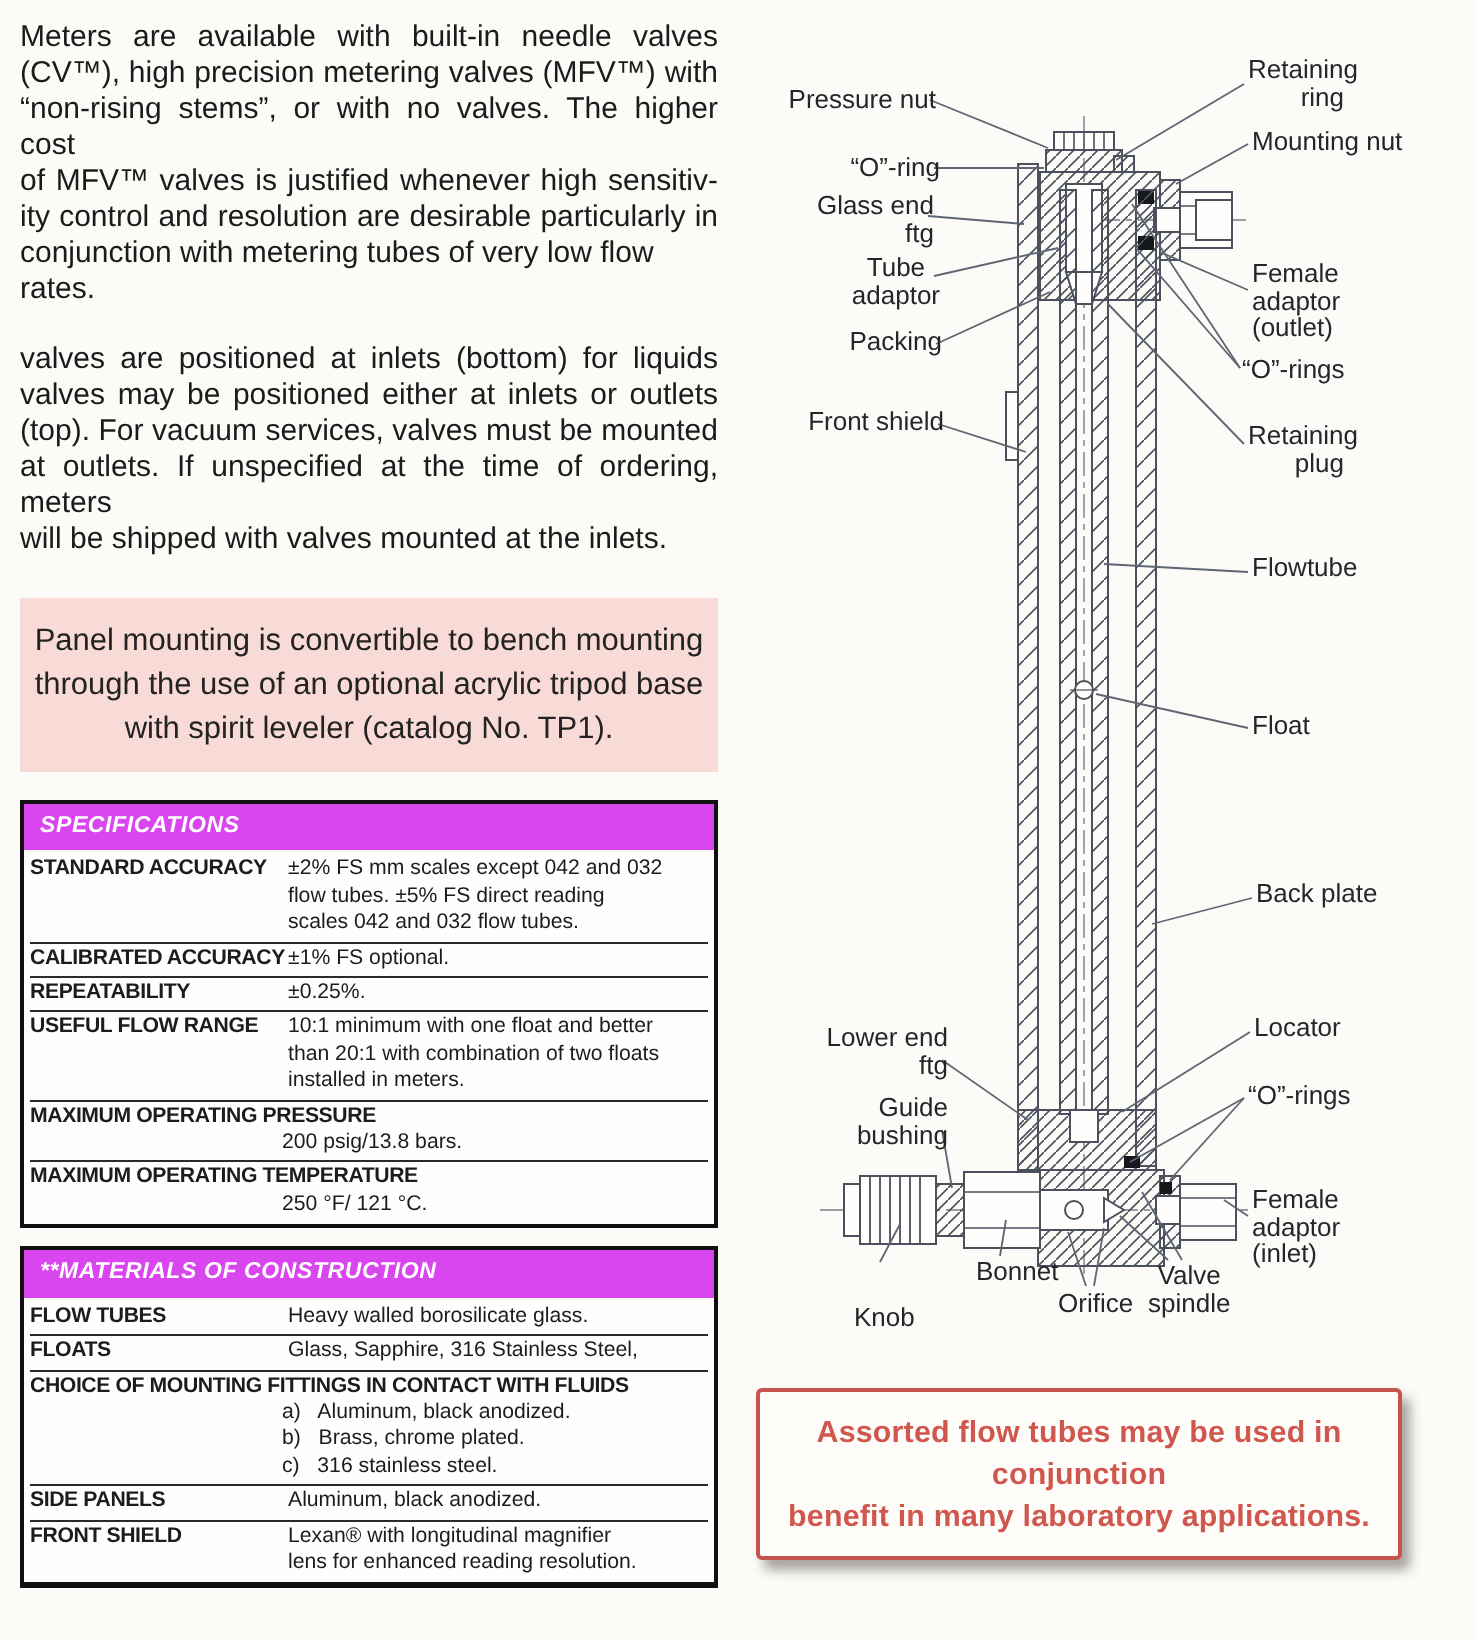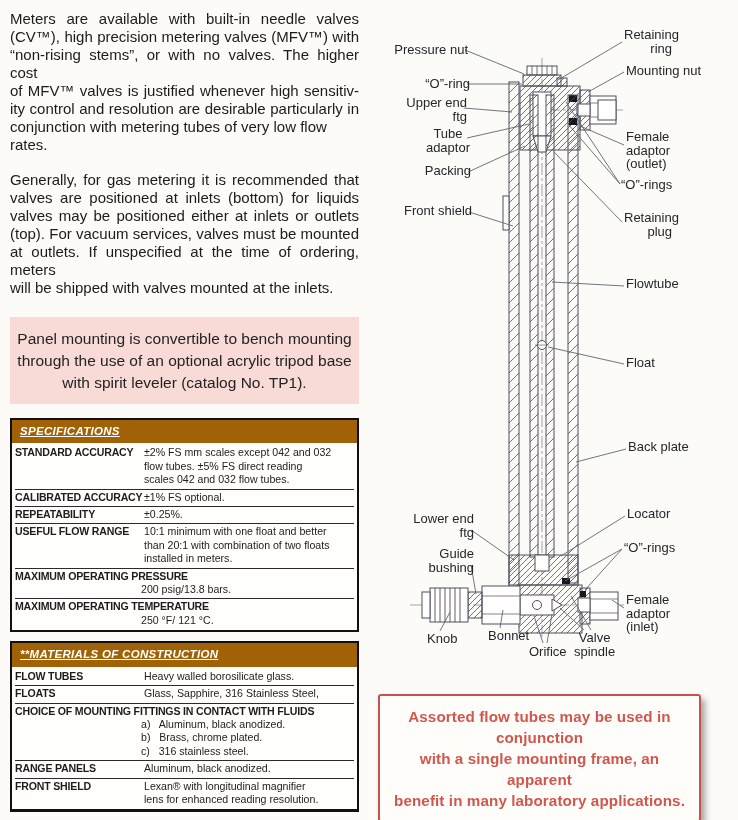--- a/index.html
+++ b/index.html
@@ -291,7 +291,7 @@
 
   <div class="dlabel" style="right:270px; top:43px;  text-align:right;">Pressure nut</div>
   <div class="dlabel" style="right:268px; top:77px;  text-align:center;">“O”-ring</div>
-  <div class="dlabel" style="right:271px; top:96px;  text-align:right;">Upper end
+  <div class="dlabel" style="right:271px; top:96px;  text-align:right;">Glass end
 ftg</div>
   <div class="dlabel" style="right:268px; top:127px; text-align:center;">Tube
 adaptor</div>

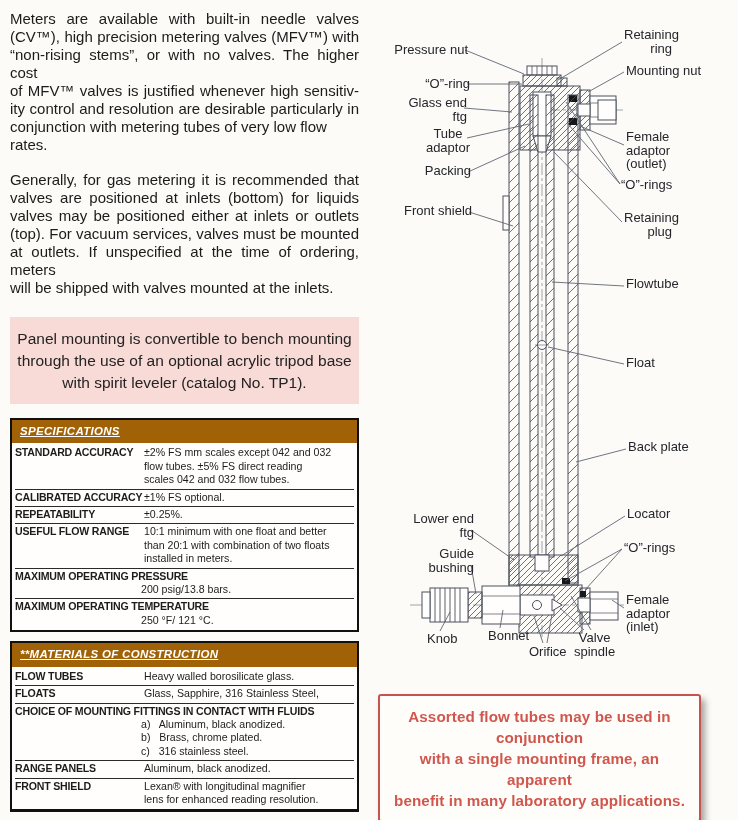--- a/index.html
+++ b/index.html
@@ -88,7 +88,6 @@
     </div>
 
   <div class="para justify">
-      <div class="line jline">Generally, for gas metering it is recommended that</div>
       <div class="line jline">valves are positioned at inlets (bottom) for liquids</div>
       <div class="line jline">valves may be positioned either at inlets or outlets</div>
       <div class="line jline">(top). For vacuum services, valves must be mounted</div>

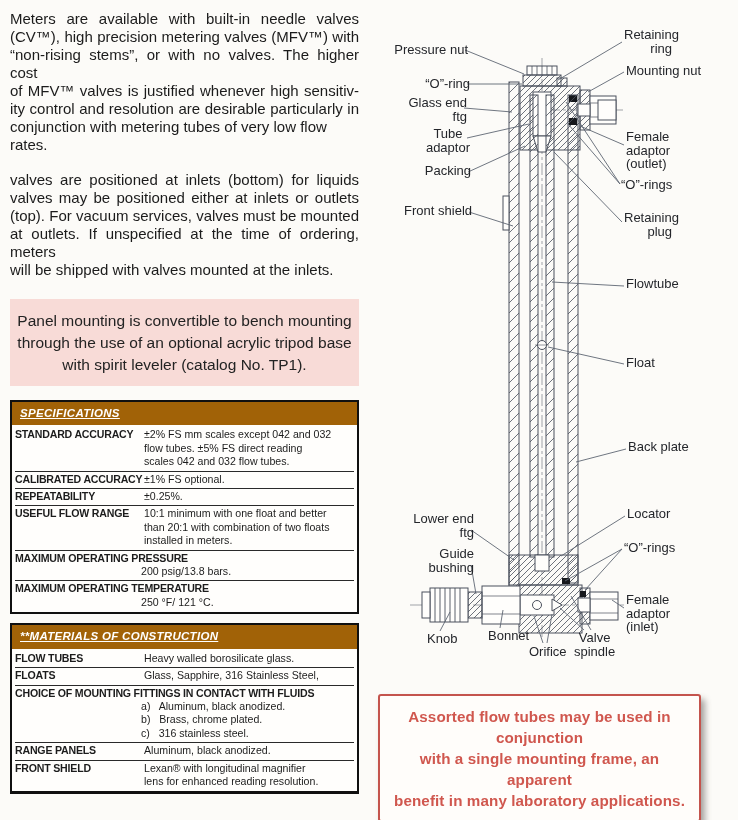--- a/index.html
+++ b/index.html
@@ -36,11 +36,10 @@
   }
   .dtable.materials { margin-top:9px; border-bottom-width:3px; }
   .thead {
-    background:#a16207; color:#ffffff;
+    background:#d946ef; color:#ffffff;
     font-weight:bold; font-style:italic;
     font-size:11.5px; letter-spacing:.3px;
     padding:5px 8px 5px 8px;
-    text-decoration:underline;
   }
   .tbody { padding:2px 3px 1px 3px; }
   .trow { display:flex; border-bottom:1px solid #2a2a2a; padding:1px 0 2px 0; }

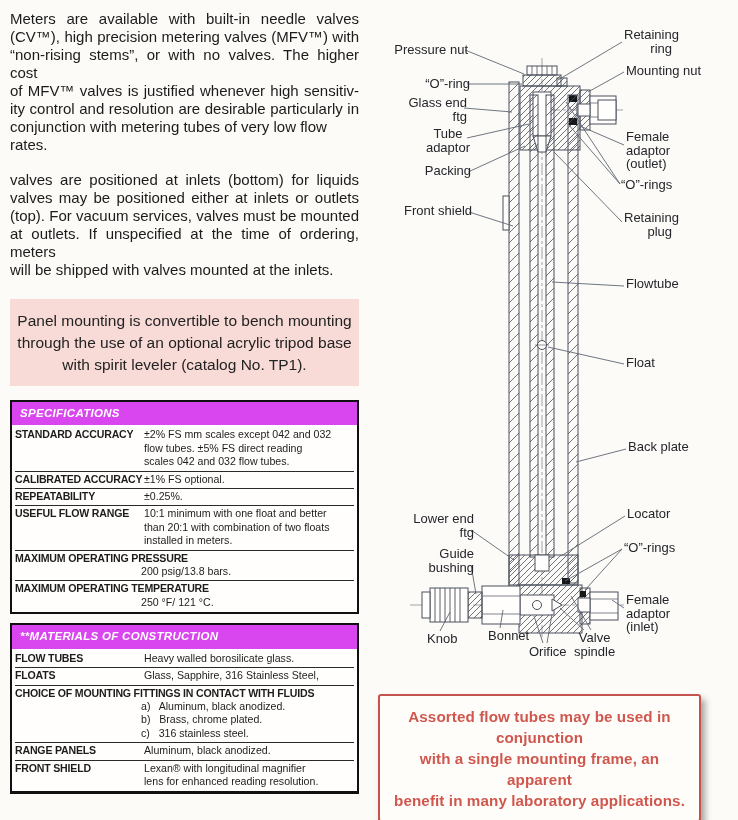--- a/index.html
+++ b/index.html
@@ -299,7 +299,7 @@
 ftg</div>
   <div class="dlabel" style="right:264px; top:547px; text-align:right;">Guide
 bushing</div>
-  <div class="dlabel" style="left:55px;  top:632px;">Knob</div>
+  <div class="dlabel" style="left:55px;  top:652px;">Knob</div>
   <div class="dlabel" style="left:116px; top:629px;">Bonnet</div>
   <div class="dlabel" style="left:157px; top:645px;">Orifice</div>
   <div class="dlabel" style="left:202px; top:631px; text-align:center;">Valve

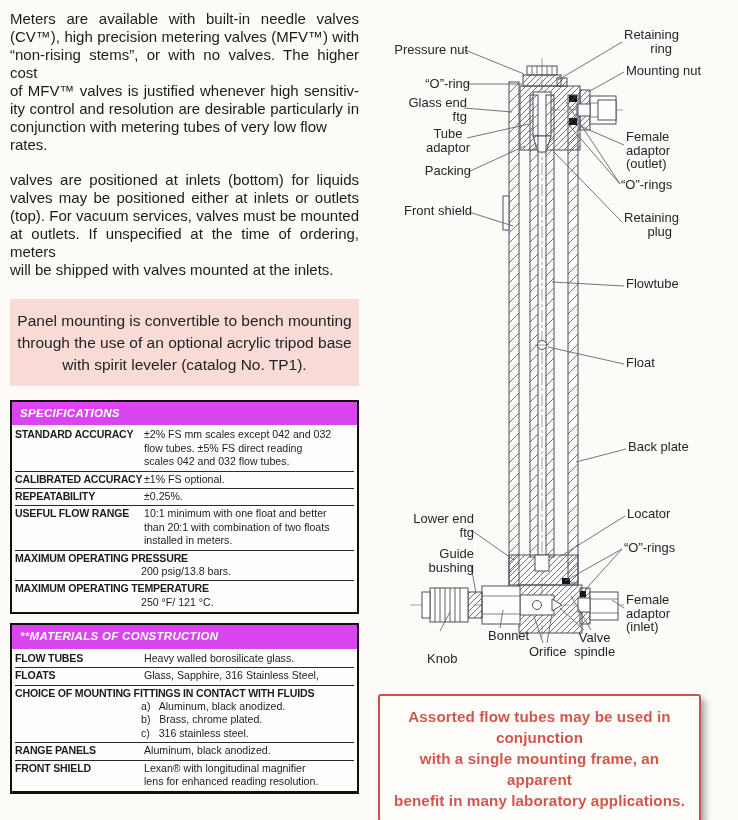--- a/index.html
+++ b/index.html
@@ -170,7 +170,7 @@
           </div>
         </div>
         <div class="trow">
-          <div class="tlabel">RANGE PANELS</div>
+          <div class="tlabel">SIDE PANELS</div>
           <div class="tvalue">
             <div class="line">Aluminum, black anodized.</div>
           </div>

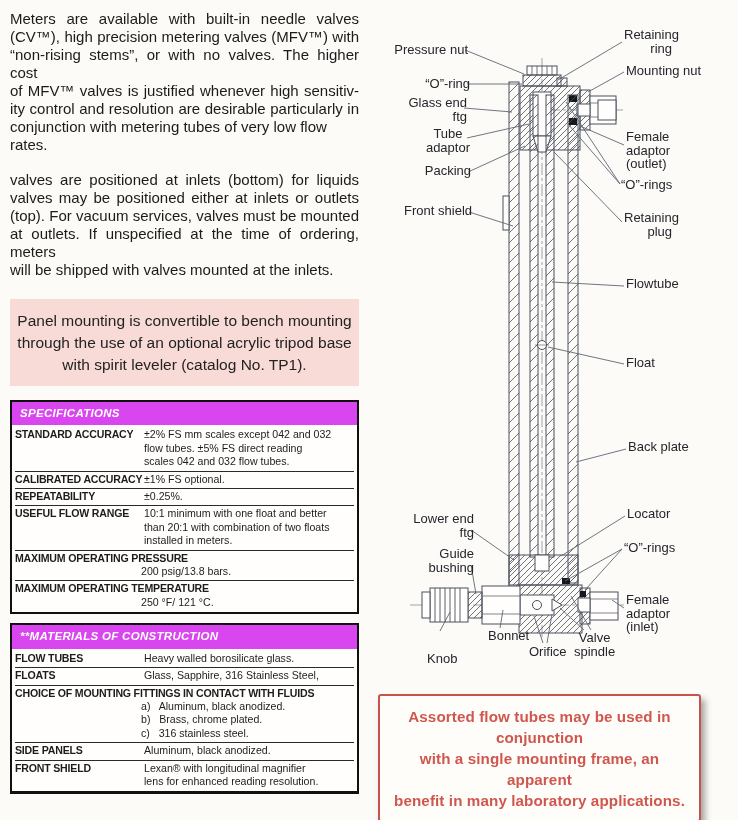--- a/index.html
+++ b/index.html
@@ -325,7 +325,6 @@
 
 <div class="assorted-note">
     <div class="line">Assorted flow tubes may be used in conjunction</div>
-    <div class="line">with a single mounting frame, an apparent</div>
     <div class="line">benefit in many laboratory applications.</div>
   </div>
 

